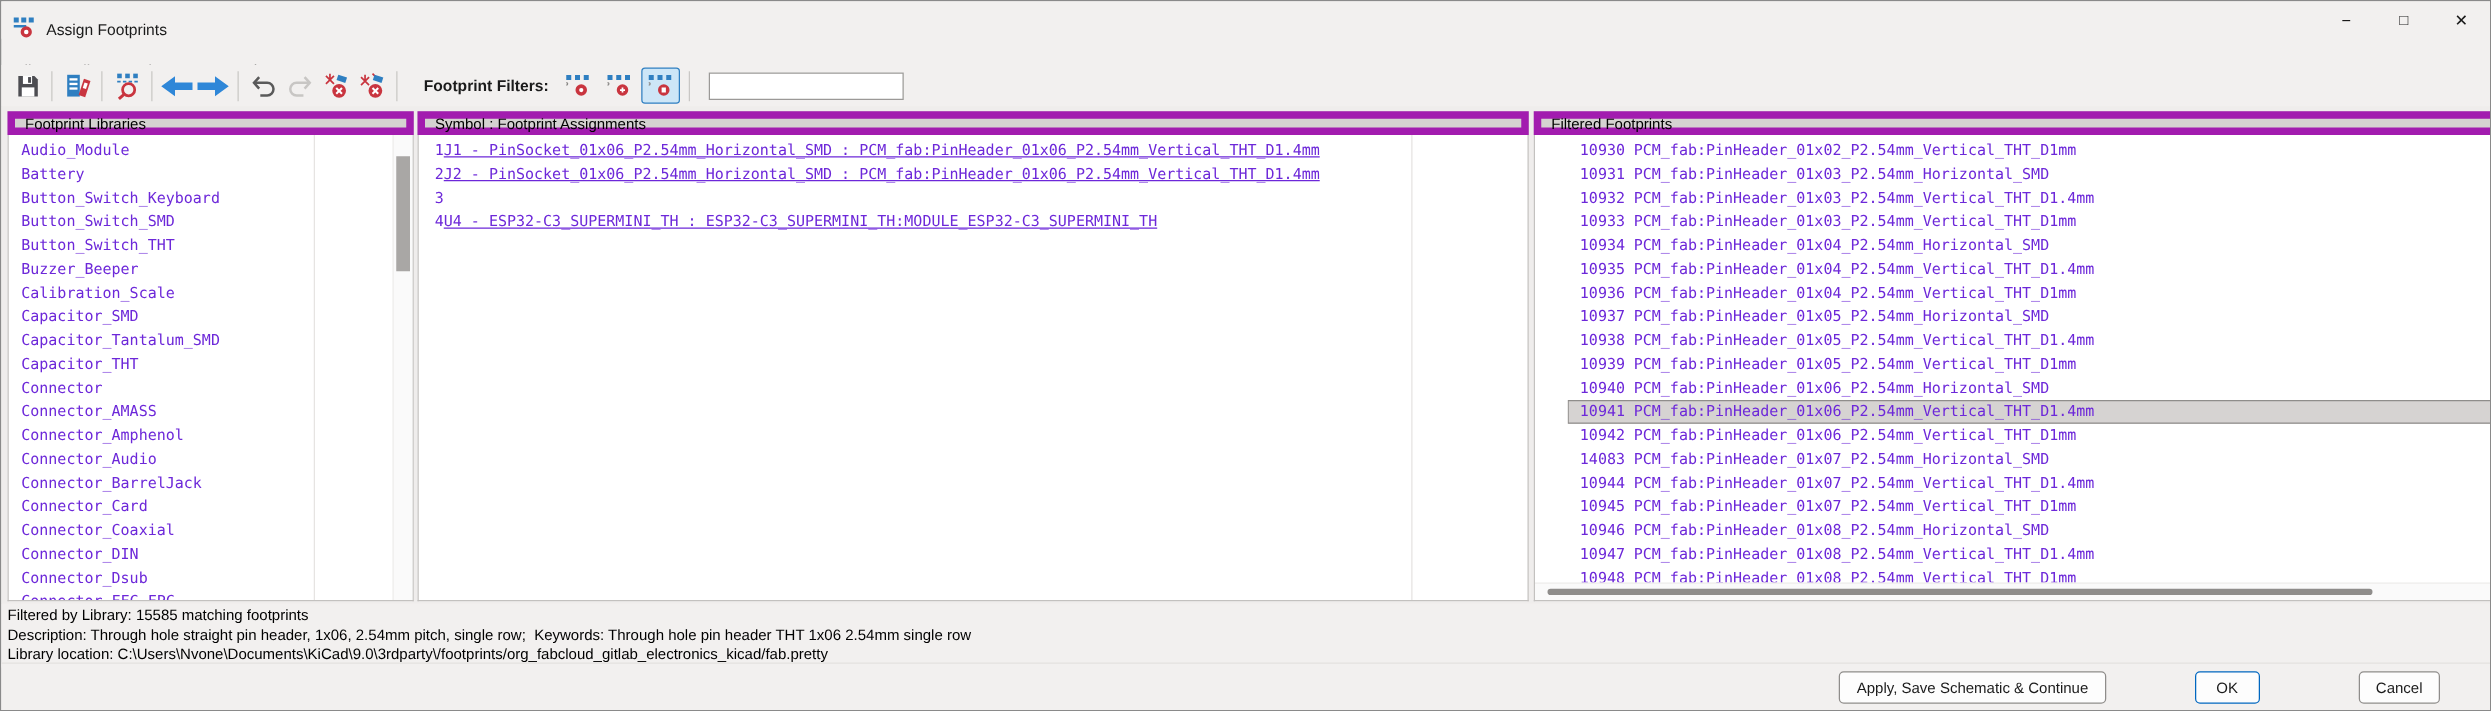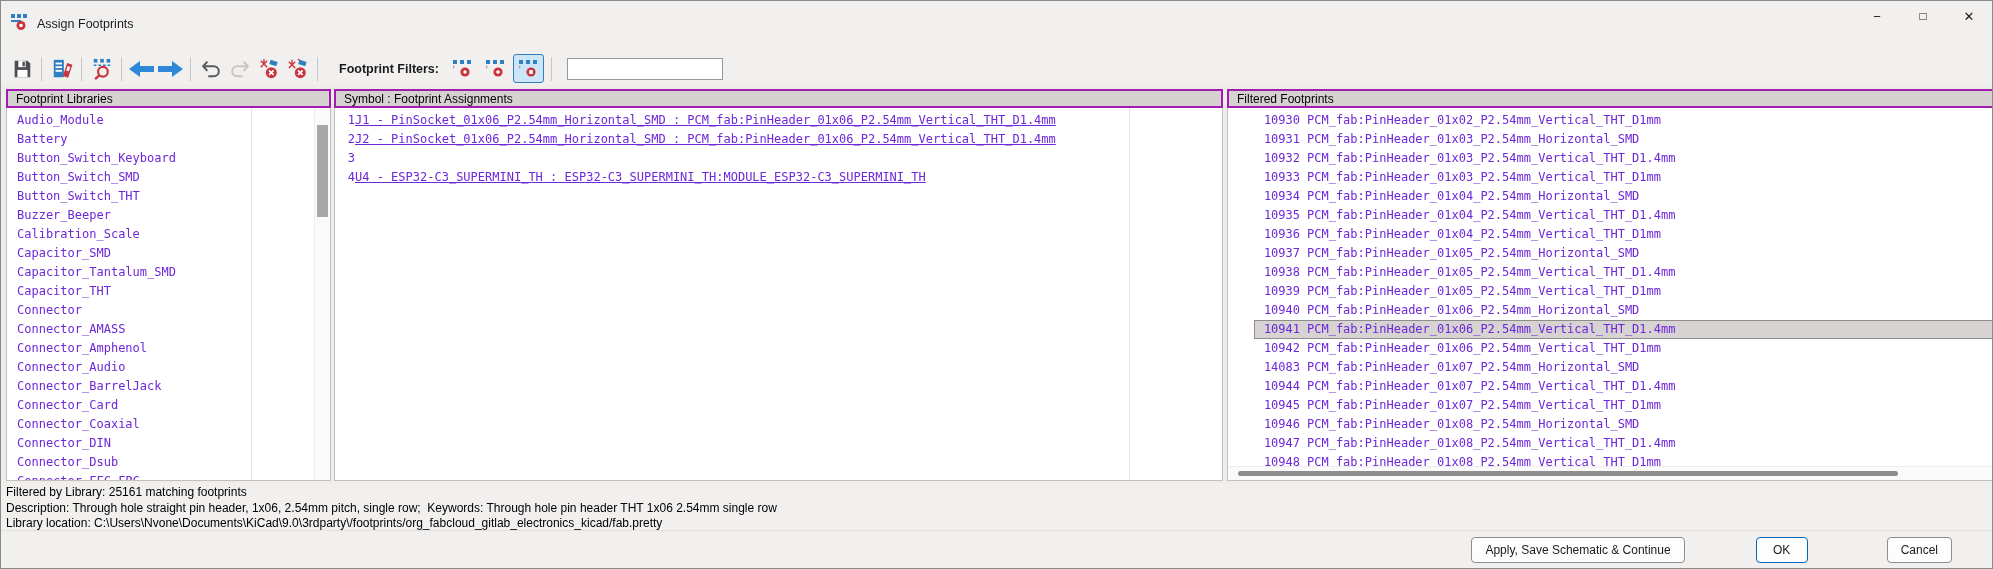--- a/index.html
+++ b/index.html
@@ -29,7 +29,7 @@
   
   .main-bg{position:absolute;top:84px;left:0;right:0;height:398px;background:#efedec;}
   .panel{position:absolute;top:88px;height:392px;box-sizing:border-box;}
-  .panel-header{height:19px;background:#d5d2d1;border:2px solid #a21caf;display:flex;align-items:center;padding:0 8px;font-size:12px;color:#000;box-sizing:border-box;}
+  .panel-header{height:19px;background:#d5d2d1;border:6px solid #a21caf;display:flex;align-items:center;padding:0 8px;font-size:12px;color:#000;box-sizing:border-box;}
   .panel-body{position:absolute;top:19px;left:0;right:0;bottom:0;background:#fff;border:1px solid #c3c1bf;border-top:none;overflow:hidden;box-sizing:border-box;}
   .list{font-family:"DejaVu Sans Mono",monospace;font-size:12px;line-height:19px;padding-top:3px;white-space:nowrap;color:#6d28d9;}
   .col-line{position:absolute;top:0;bottom:0;width:1px;background:#e6e4e2;}

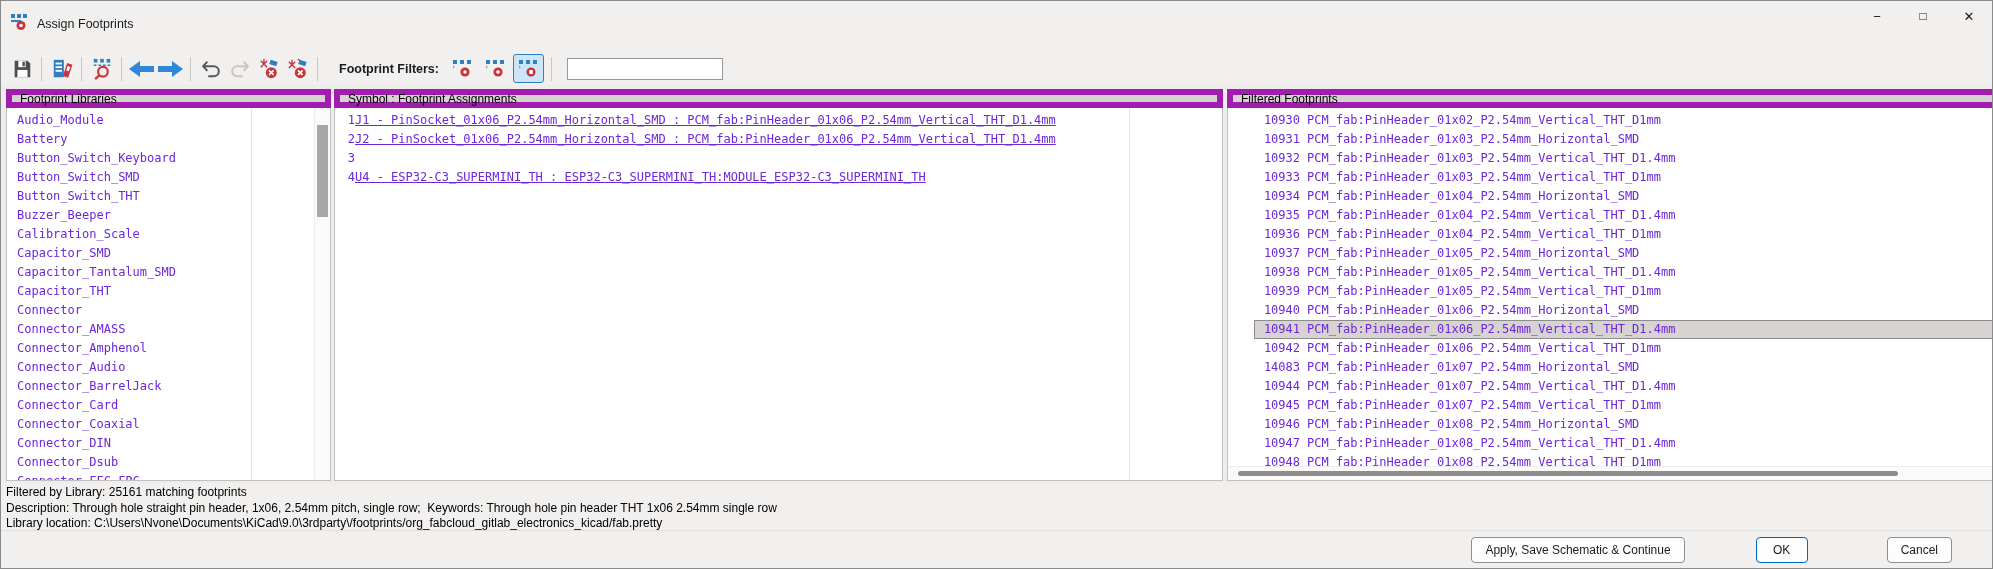--- a/index.html
+++ b/index.html
@@ -349,7 +349,7 @@
   </div>
 
   <div class="status">
-    <div class="status-line">Filtered by Library: 25161 matching footprints</div>
+    <div class="status-line">Filtered by Library: 15585 matching footprints</div>
     <div class="status-line">Description: Through hole straight pin header, 1x06, 2.54mm pitch, single row;  Keywords: Through hole pin header THT 1x06 2.54mm single row</div>
     <div class="status-line">Library location: C:\Users\Nvone\Documents\KiCad\9.0\3rdparty\/footprints/org_fabcloud_gitlab_electronics_kicad/fab.pretty</div>
   </div>

